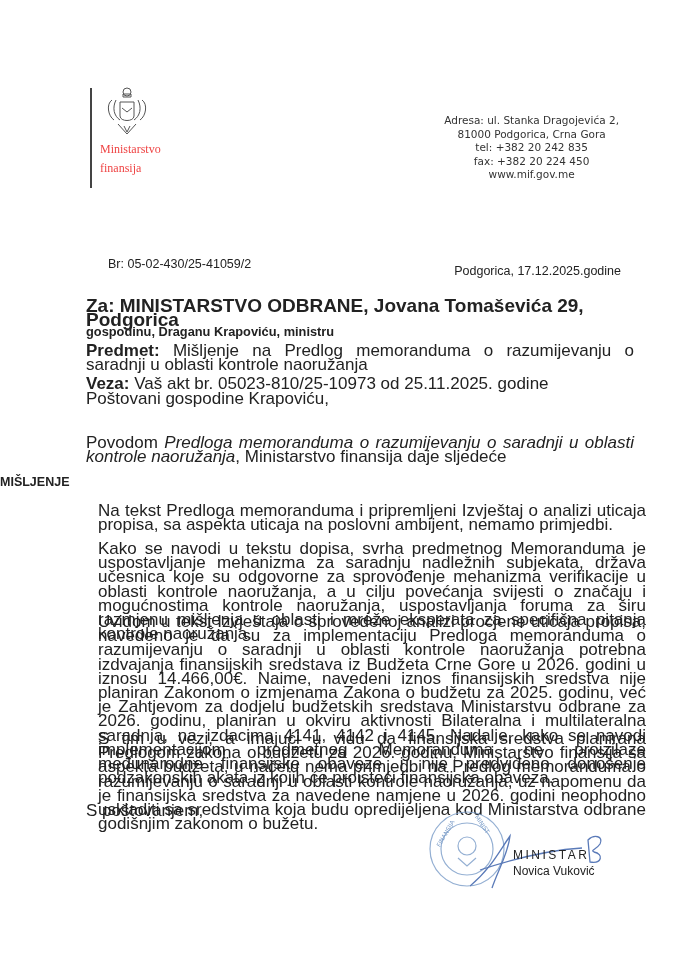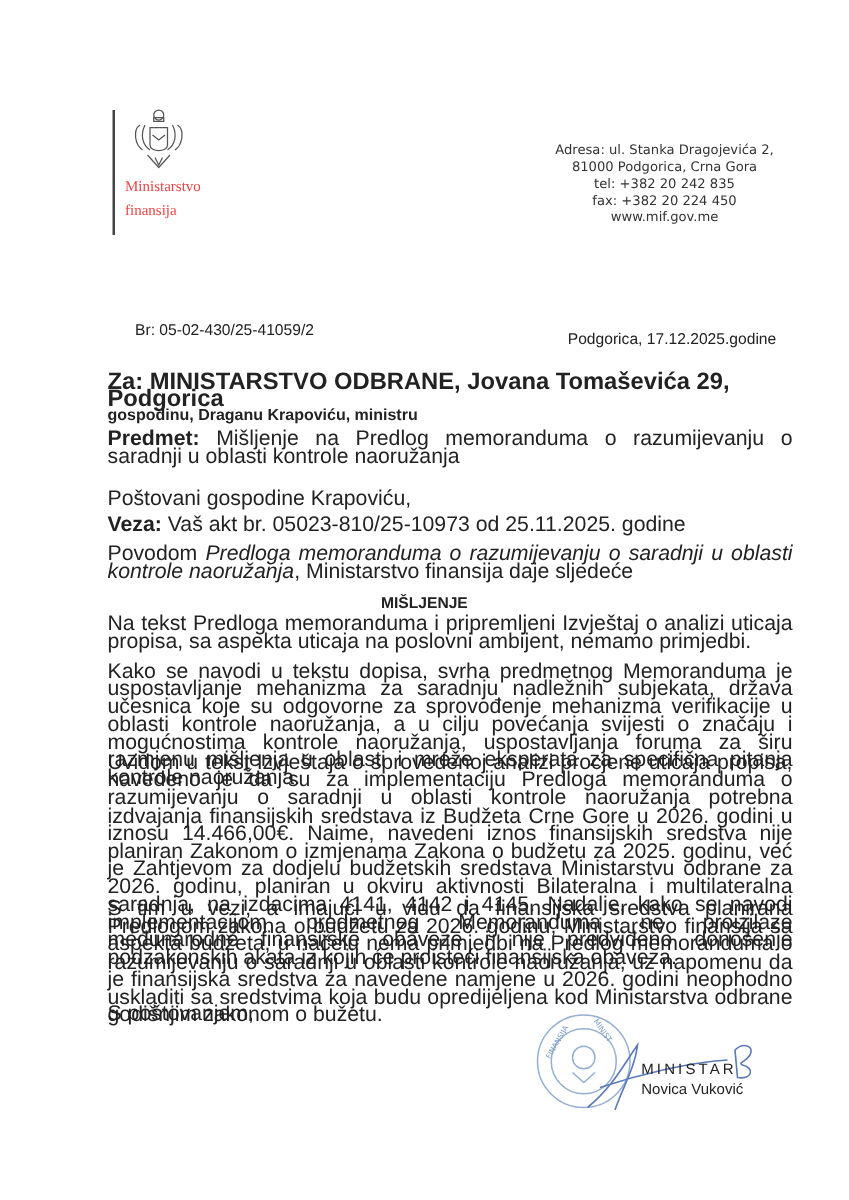--- a/index.html
+++ b/index.html
@@ -63,7 +63,7 @@
   <span>Mišljenje na Predlog memoranduma o razumijevanju o saradnji u oblasti kontrole naoružanja</span>
 </div>
 
-<div class="abs block" style="top:377px;margin-top:36px;">
+<div class="abs block" style="top:377px;">
   <span class="b">Veza:</span>
   <span>Vaš akt br. 05023-810/25-10973 od 25.11.2025. godine</span>
 </div>

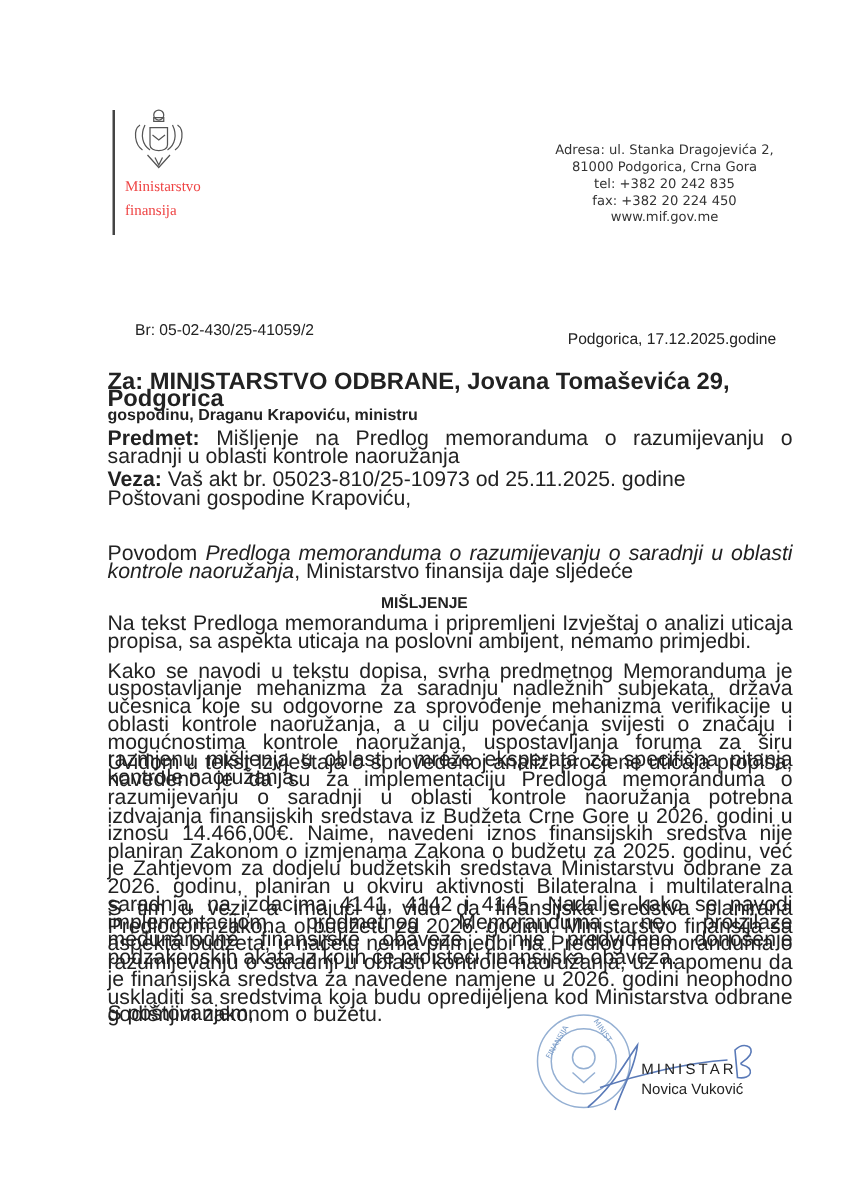--- a/index.html
+++ b/index.html
@@ -17,7 +17,7 @@
     .block { left: 86px; width: 548px; font-size: 17px; line-height: 14.2px; }
     .b { font-weight: bold; }
     .justify { text-align: justify; }
-    .heading { left: 0; width: 679px; text-align: center; top: 475px; font-weight: bold; font-size: 12.5px; }
+    .heading { left: 0; width: 679px; top: 475px; font-weight: bold; font-size: 12.5px; }
     .stamp { left: 428px; top: 808px; width: 78px; height: 82px; }
     .minister-title { left: 513px; top: 848px; font-weight: normal; font-size: 12px; letter-spacing: 2.5px; }
     .minister-name { left: 513px; top: 864px; font-size: 12px; }

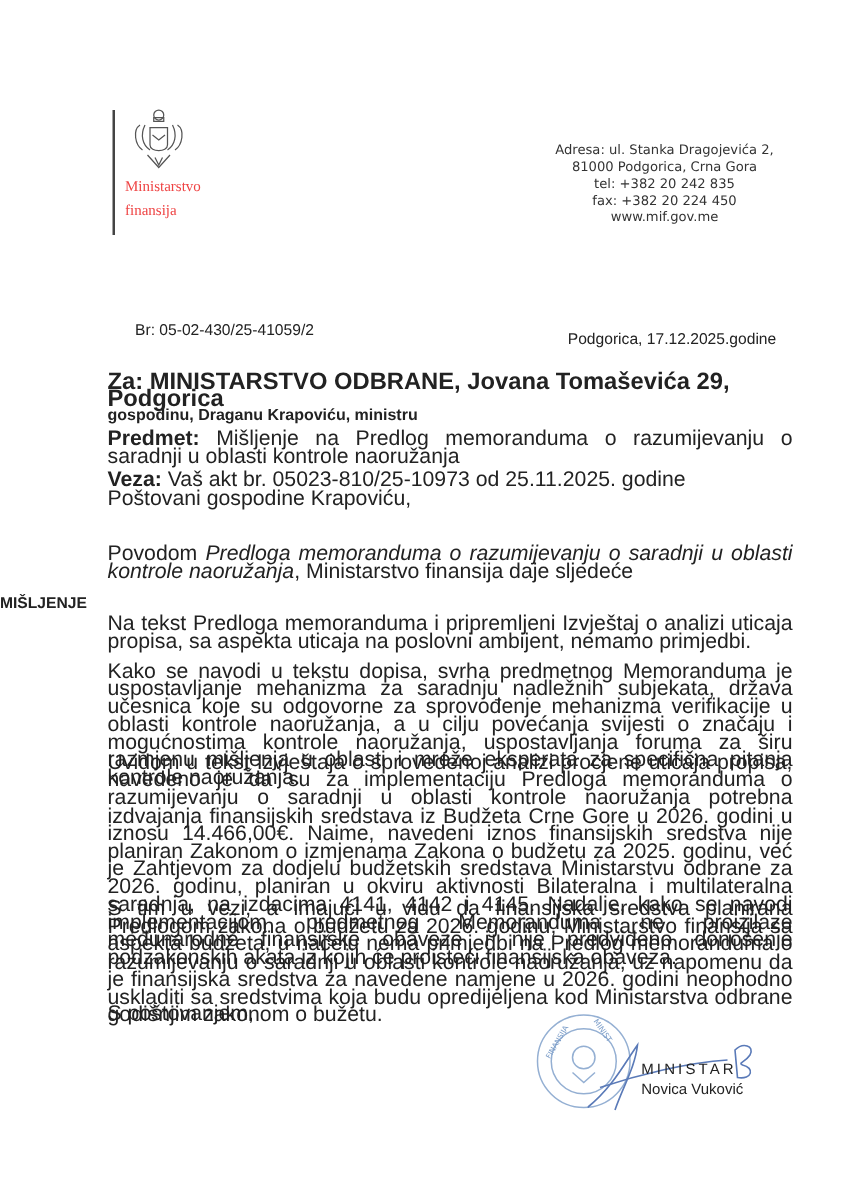--- a/index.html
+++ b/index.html
@@ -22,7 +22,7 @@
     .minister-title { left: 513px; top: 848px; font-weight: normal; font-size: 12px; letter-spacing: 2.5px; }
     .minister-name { left: 513px; top: 864px; font-size: 12px; }
     .sig { left: 470px; top: 830px; width: 150px; height: 60px; }
-    p { margin: 0; }
+    p { margin: 12px; }
   </style>
 </head>
 <body>

